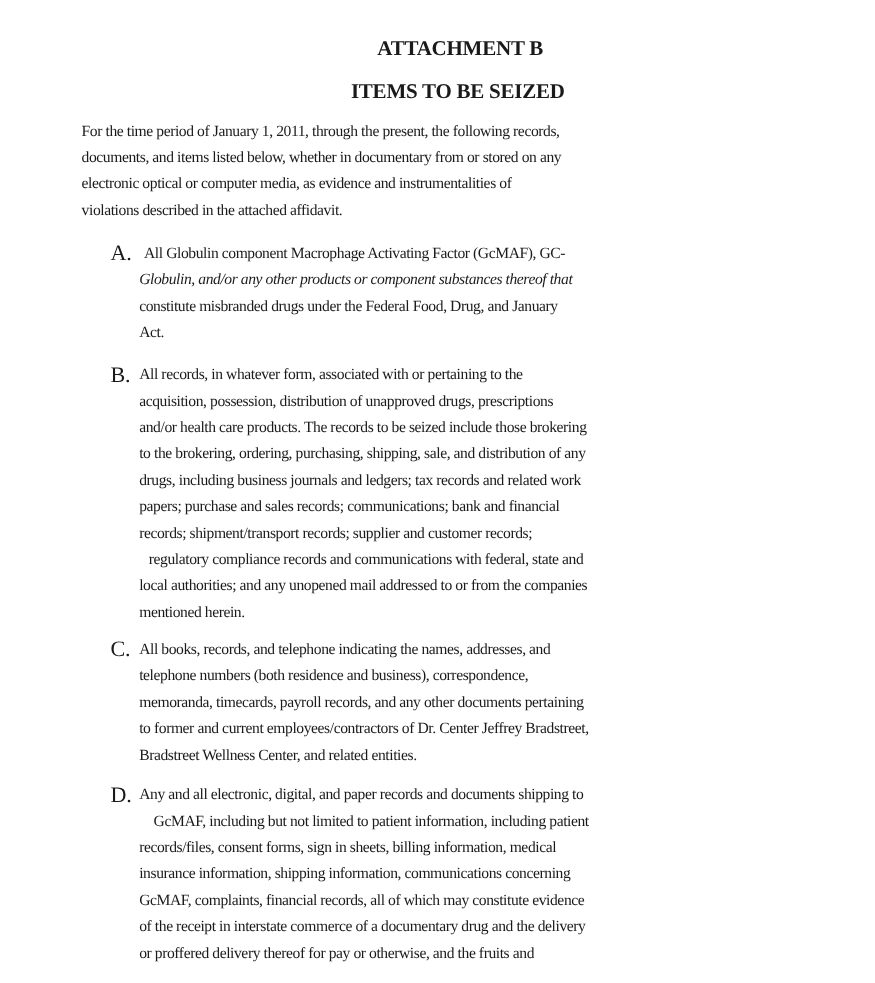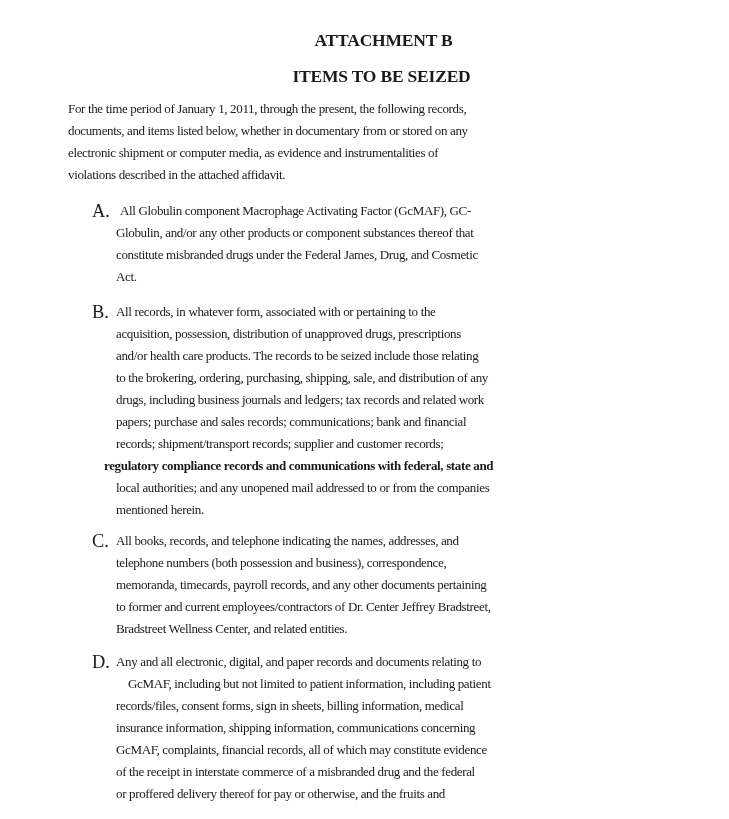--- a/index.html
+++ b/index.html
@@ -23,7 +23,7 @@
   <div>
     <div class="line" style="left:68px; top:98px;">For the time period of January 1, 2011, through the present, the following records,</div>
     <div class="line" style="left:68px; top:120px;">documents, and items listed below, whether in documentary from or stored on any</div>
-    <div class="line" style="left:68px; top:142px;">electronic shipment or computer media, as evidence and instrumentalities of</div>
+    <div class="line" style="left:68px; top:142px;">electronic optical or computer media, as evidence and instrumentalities of</div>
     <div class="line" style="left:68px; top:164px;">violations described in the attached affidavit.</div>
   </div>
 

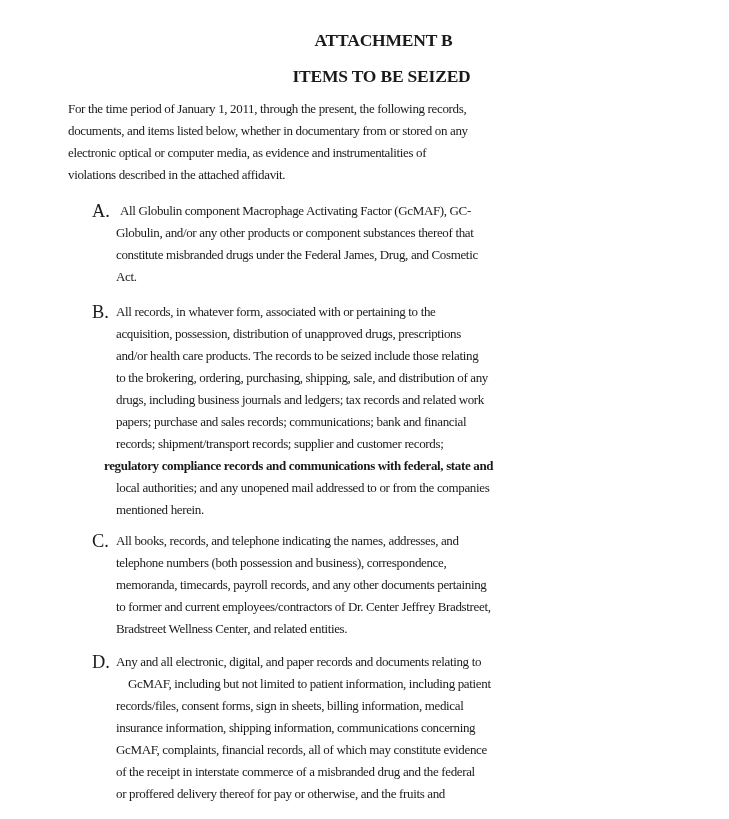--- a/index.html
+++ b/index.html
@@ -30,7 +30,7 @@
   <div>
     <div class="label" style="left:92px; top:200px;">A.</div>
     <div class="line" style="left:120px; top:200px;">All Globulin component Macrophage Activating Factor (GcMAF), GC-</div>
-    <div class="line" style="left:116px; top:222px;">Globulin, and/or any other products or component substances thereof that</div>
+    <div class="line" style="left:116px; top:222px;font-style:italic;">Globulin, and/or any other products or component substances thereof that</div>
     <div class="line" style="left:116px; top:244px;">constitute misbranded drugs under the Federal James, Drug, and Cosmetic</div>
     <div class="line" style="left:116px; top:266px;">Act.</div>
   </div>

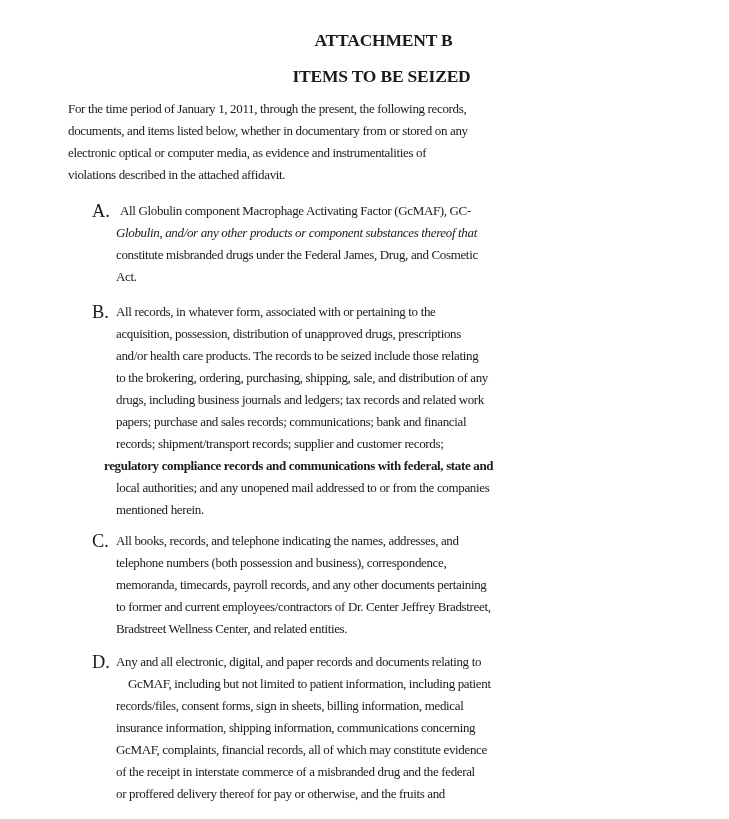--- a/index.html
+++ b/index.html
@@ -31,7 +31,7 @@
     <div class="label" style="left:92px; top:200px;">A.</div>
     <div class="line" style="left:120px; top:200px;">All Globulin component Macrophage Activating Factor (GcMAF), GC-</div>
     <div class="line" style="left:116px; top:222px;font-style:italic;">Globulin, and/or any other products or component substances thereof that</div>
-    <div class="line" style="left:116px; top:244px;">constitute misbranded drugs under the Federal James, Drug, and Cosmetic</div>
+    <div class="line" style="left:116px; top:244px;">constitute misbranded drugs under the Federal Food, Drug, and January</div>
     <div class="line" style="left:116px; top:266px;">Act.</div>
   </div>
 

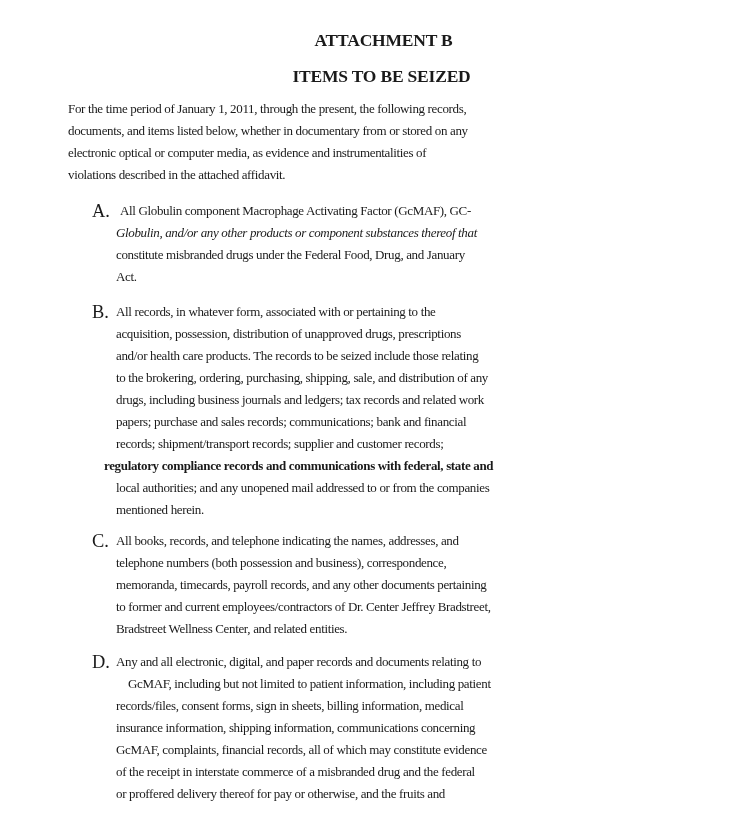--- a/index.html
+++ b/index.html
@@ -39,7 +39,7 @@
     <div class="label" style="left:92px; top:301px;">B.</div>
     <div class="line" style="left:116px; top:301px;">All records, in whatever form, associated with or pertaining to the</div>
     <div class="line" style="left:116px; top:323px;text-align:center;">acquisition, possession, distribution of unapproved drugs, prescriptions</div>
-    <div class="line" style="left:116px; top:345px;">and/or health care products.  The records to be seized include those relating</div>
+    <div class="line" style="left:116px; top:345px;">and/or health care products.  The records to be seized include those brokering</div>
     <div class="line" style="left:116px; top:367px;font-family:Liberation Serif, serif;">to the brokering, ordering, purchasing, shipping, sale, and distribution of any</div>
     <div class="line" style="left:116px; top:389px;text-align:right;">drugs, including business journals and ledgers; tax records and related work</div>
     <div class="line" style="left:116px; top:411px;">papers; purchase and sales records; communications; bank and financial</div>

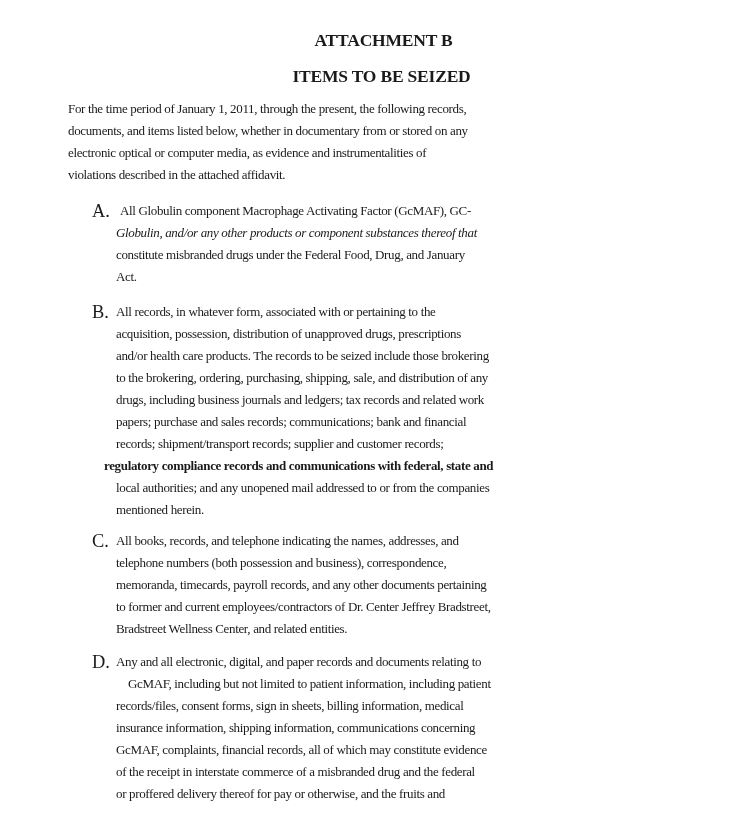--- a/index.html
+++ b/index.html
@@ -44,7 +44,7 @@
     <div class="line" style="left:116px; top:389px;text-align:right;">drugs, including business journals and ledgers; tax records and related work</div>
     <div class="line" style="left:116px; top:411px;">papers; purchase and sales records; communications; bank and financial</div>
     <div class="line" style="left:116px; top:433px;">records; shipment/transport records; supplier and customer records;</div>
-    <div class="line" style="left:104px; top:455px;font-weight:bold;">regulatory compliance records and communications with federal, state and</div>
+    <div class="line" style="left:124px; top:455px;">regulatory compliance records and communications with federal, state and</div>
     <div class="line" style="left:116px; top:477px;">local authorities; and any unopened mail addressed to or from the companies</div>
     <div class="line" style="left:116px; top:499px;">mentioned herein.</div>
   </div>

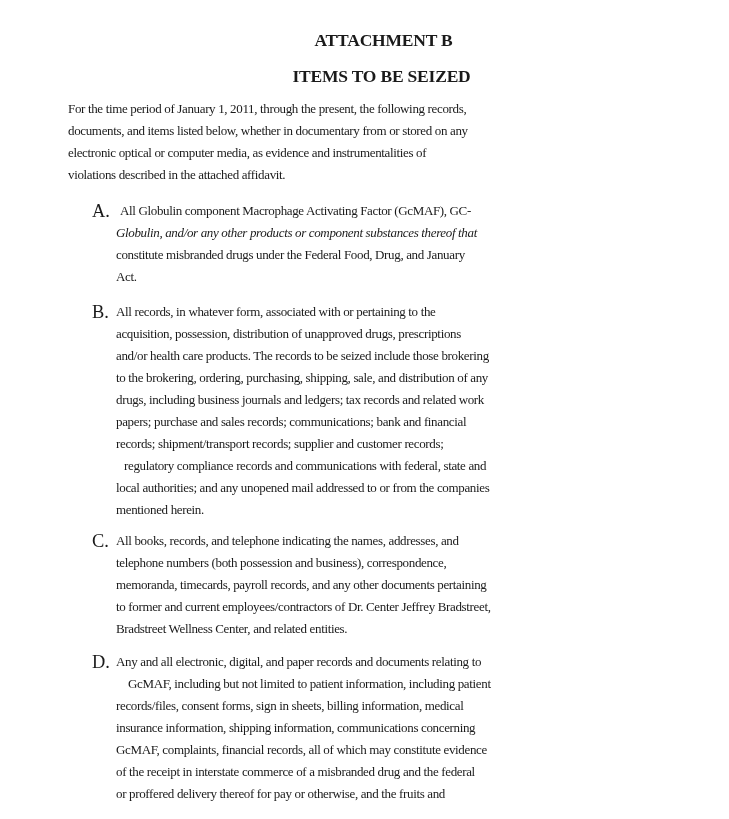--- a/index.html
+++ b/index.html
@@ -52,7 +52,7 @@
   <div>
     <div class="label" style="left:92px; top:530px;">C.</div>
     <div class="line" style="left:116px; top:530px;">All books, records, and telephone indicating the names, addresses, and</div>
-    <div class="line" style="left:116px; top:552px;">telephone numbers (both possession and business), correspondence,</div>
+    <div class="line" style="left:116px; top:552px;">telephone numbers (both residence and business), correspondence,</div>
     <div class="line" style="left:116px; top:574px;">memoranda, timecards, payroll records, and any other documents pertaining</div>
     <div class="line" style="left:116px; top:596px;">to former and current employees/contractors of Dr. Center Jeffrey Bradstreet,</div>
     <div class="line" style="left:116px; top:618px;">Bradstreet Wellness Center, and related entities.</div>

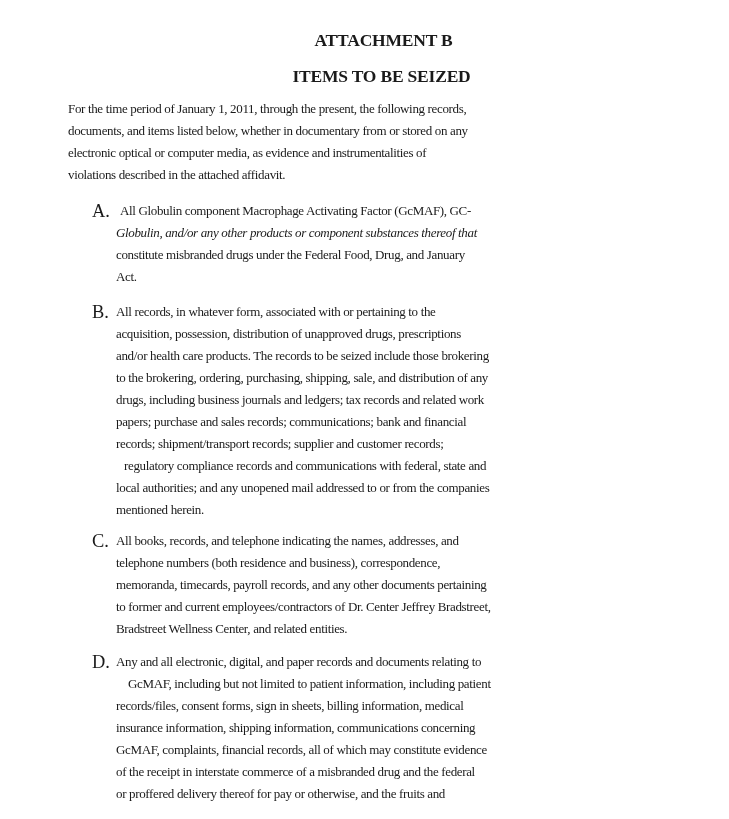--- a/index.html
+++ b/index.html
@@ -60,7 +60,7 @@
 
   <div>
     <div class="label" style="left:92px; top:651px;">D.</div>
-    <div class="line" style="left:116px; top:651px;">Any and all electronic, digital, and paper records and documents relating to</div>
+    <div class="line" style="left:116px; top:651px;">Any and all electronic, digital, and paper records and documents shipping to</div>
     <div class="line" style="left:128px; top:673px;">GcMAF, including but not limited to patient information, including patient</div>
     <div class="line" style="left:116px; top:695px;">records/files, consent forms, sign in sheets, billing information, medical</div>
     <div class="line" style="left:116px; top:717px;">insurance information, shipping information, communications concerning</div>

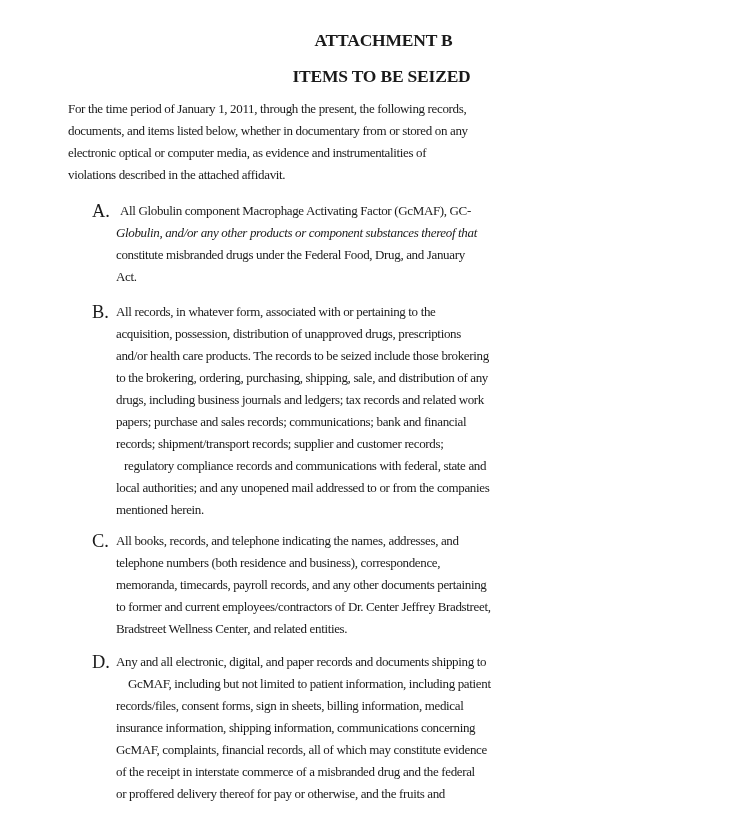--- a/index.html
+++ b/index.html
@@ -65,7 +65,7 @@
     <div class="line" style="left:116px; top:695px;">records/files, consent forms, sign in sheets, billing information, medical</div>
     <div class="line" style="left:116px; top:717px;">insurance information, shipping information, communications concerning</div>
     <div class="line" style="left:116px; top:739px;">GcMAF, complaints, financial records, all of which may constitute evidence</div>
-    <div class="line" style="left:116px; top:761px;">of the receipt in interstate commerce of a misbranded drug and the federal</div>
+    <div class="line" style="left:116px; top:761px;">of the receipt in interstate commerce of a documentary drug and the delivery</div>
     <div class="line" style="left:116px; top:783px;">or proffered delivery thereof for pay or otherwise, and the fruits and</div>
   </div>
 </div>

